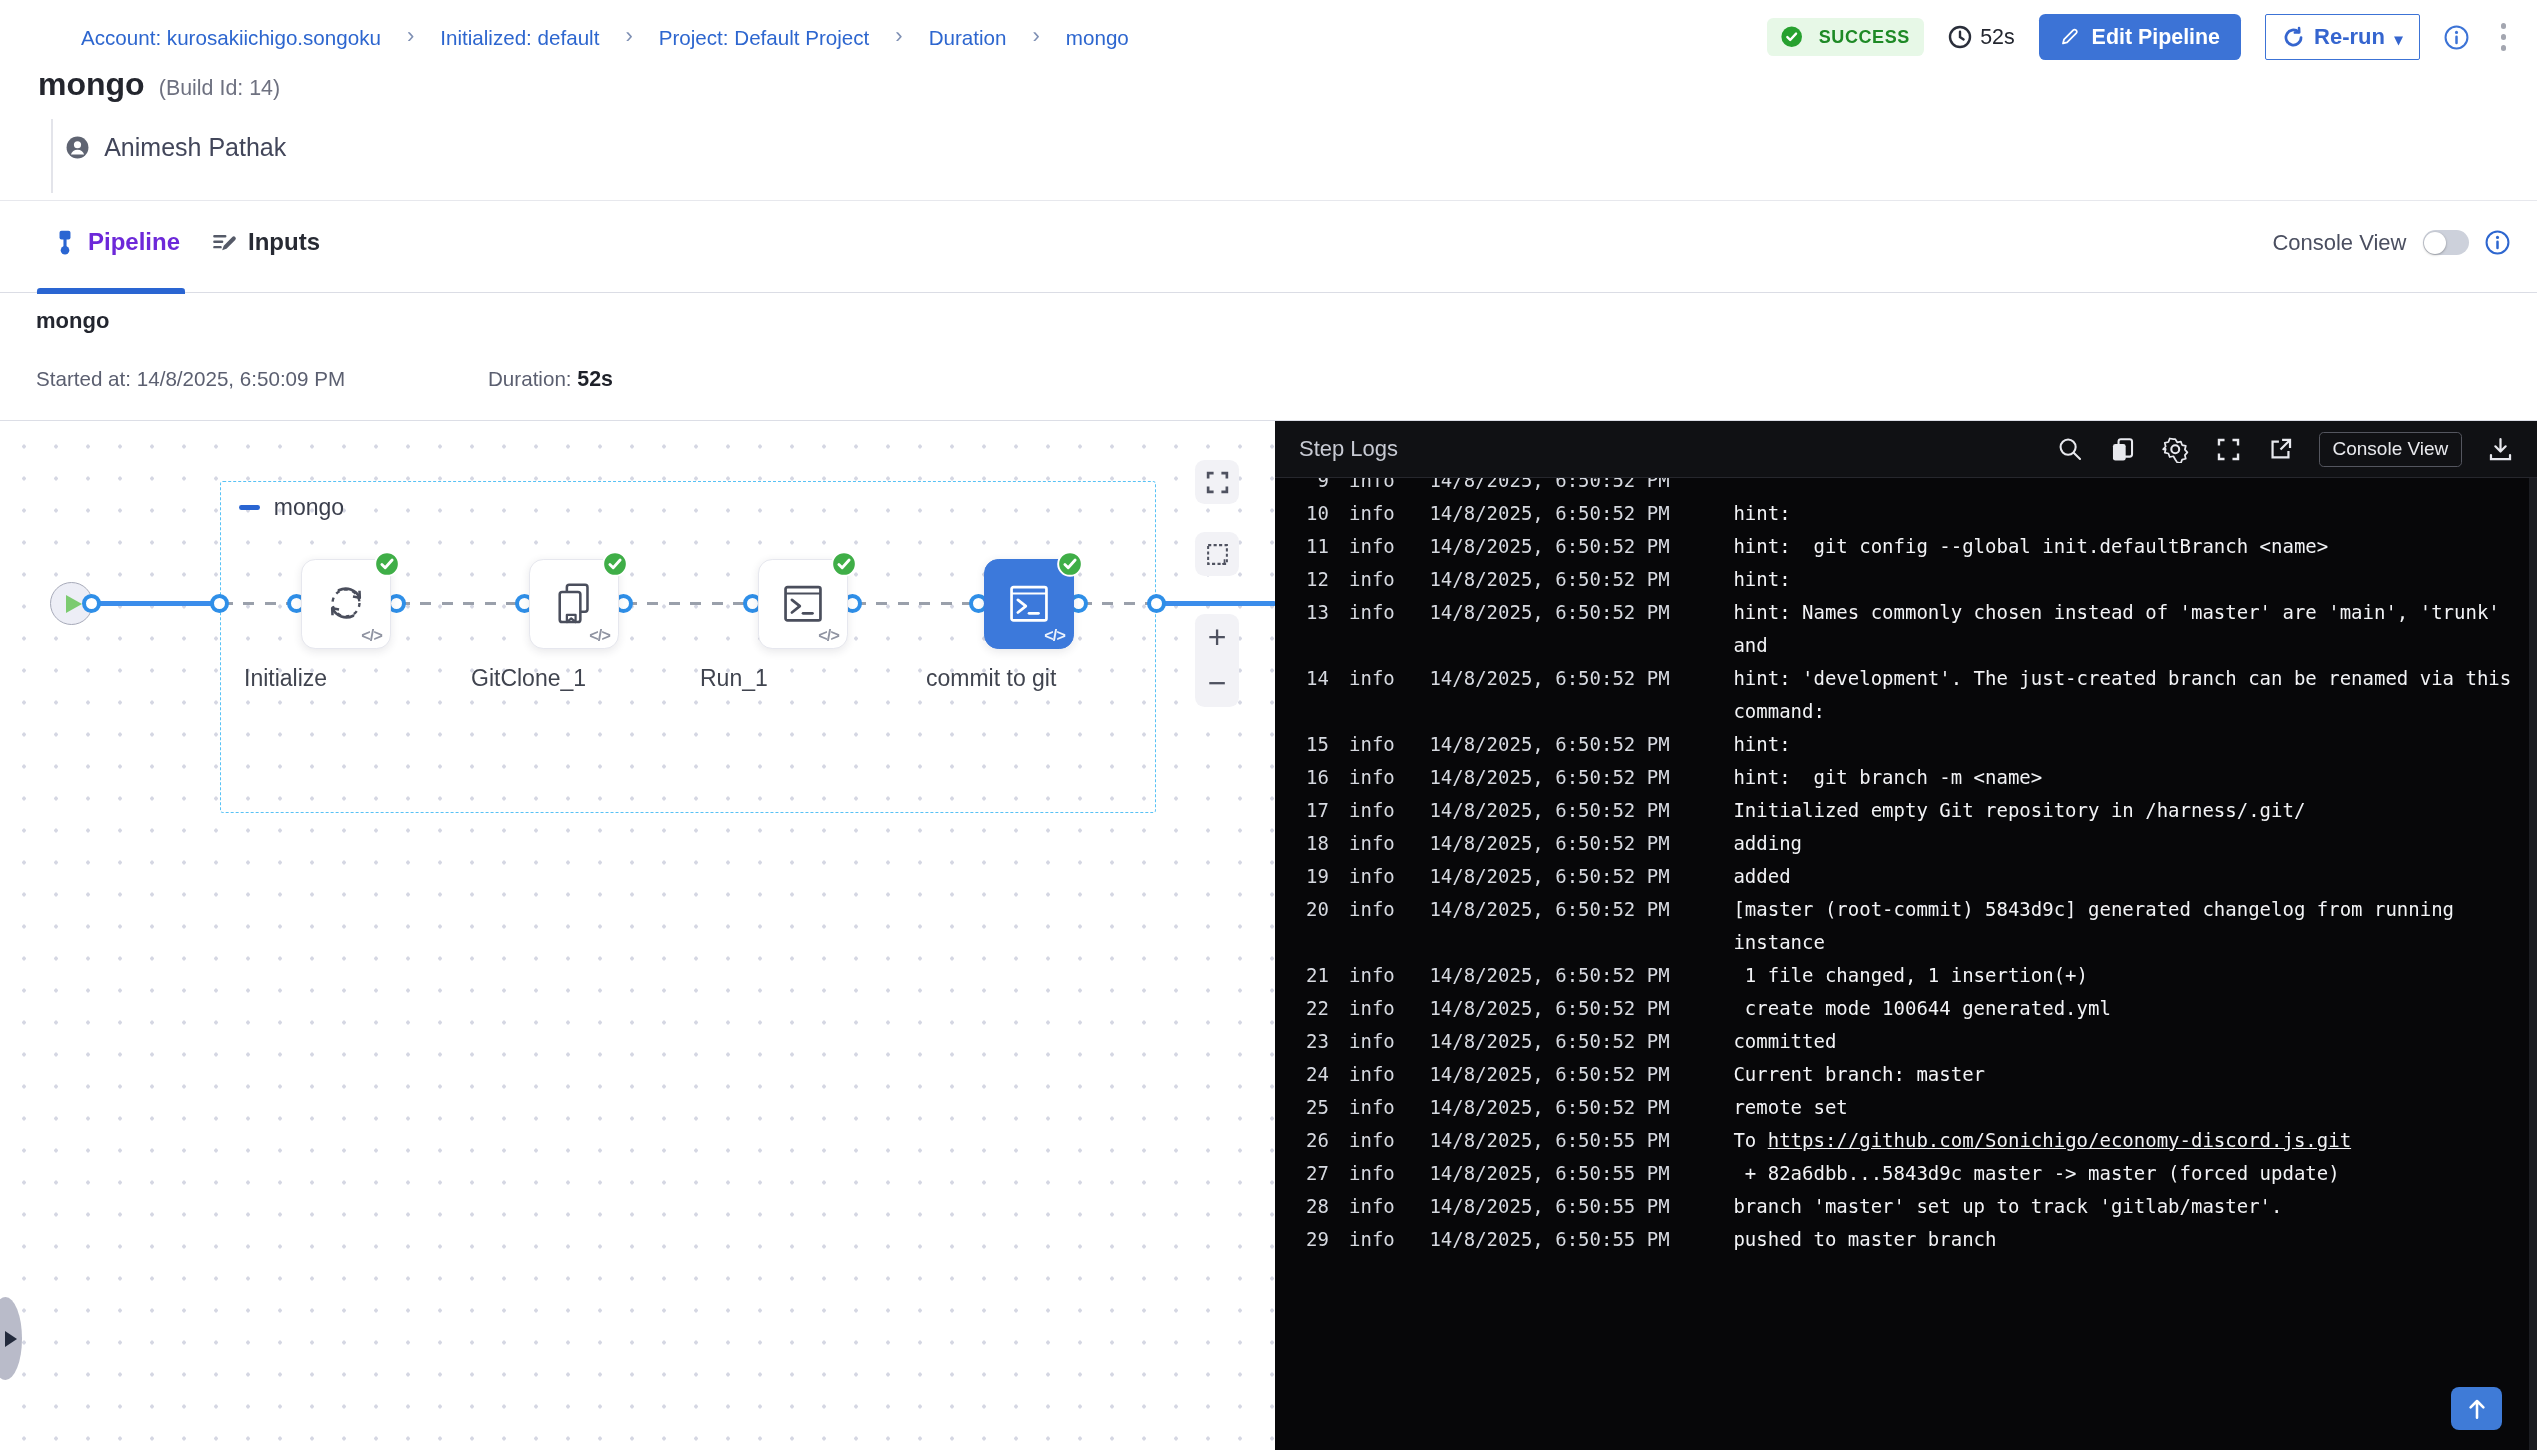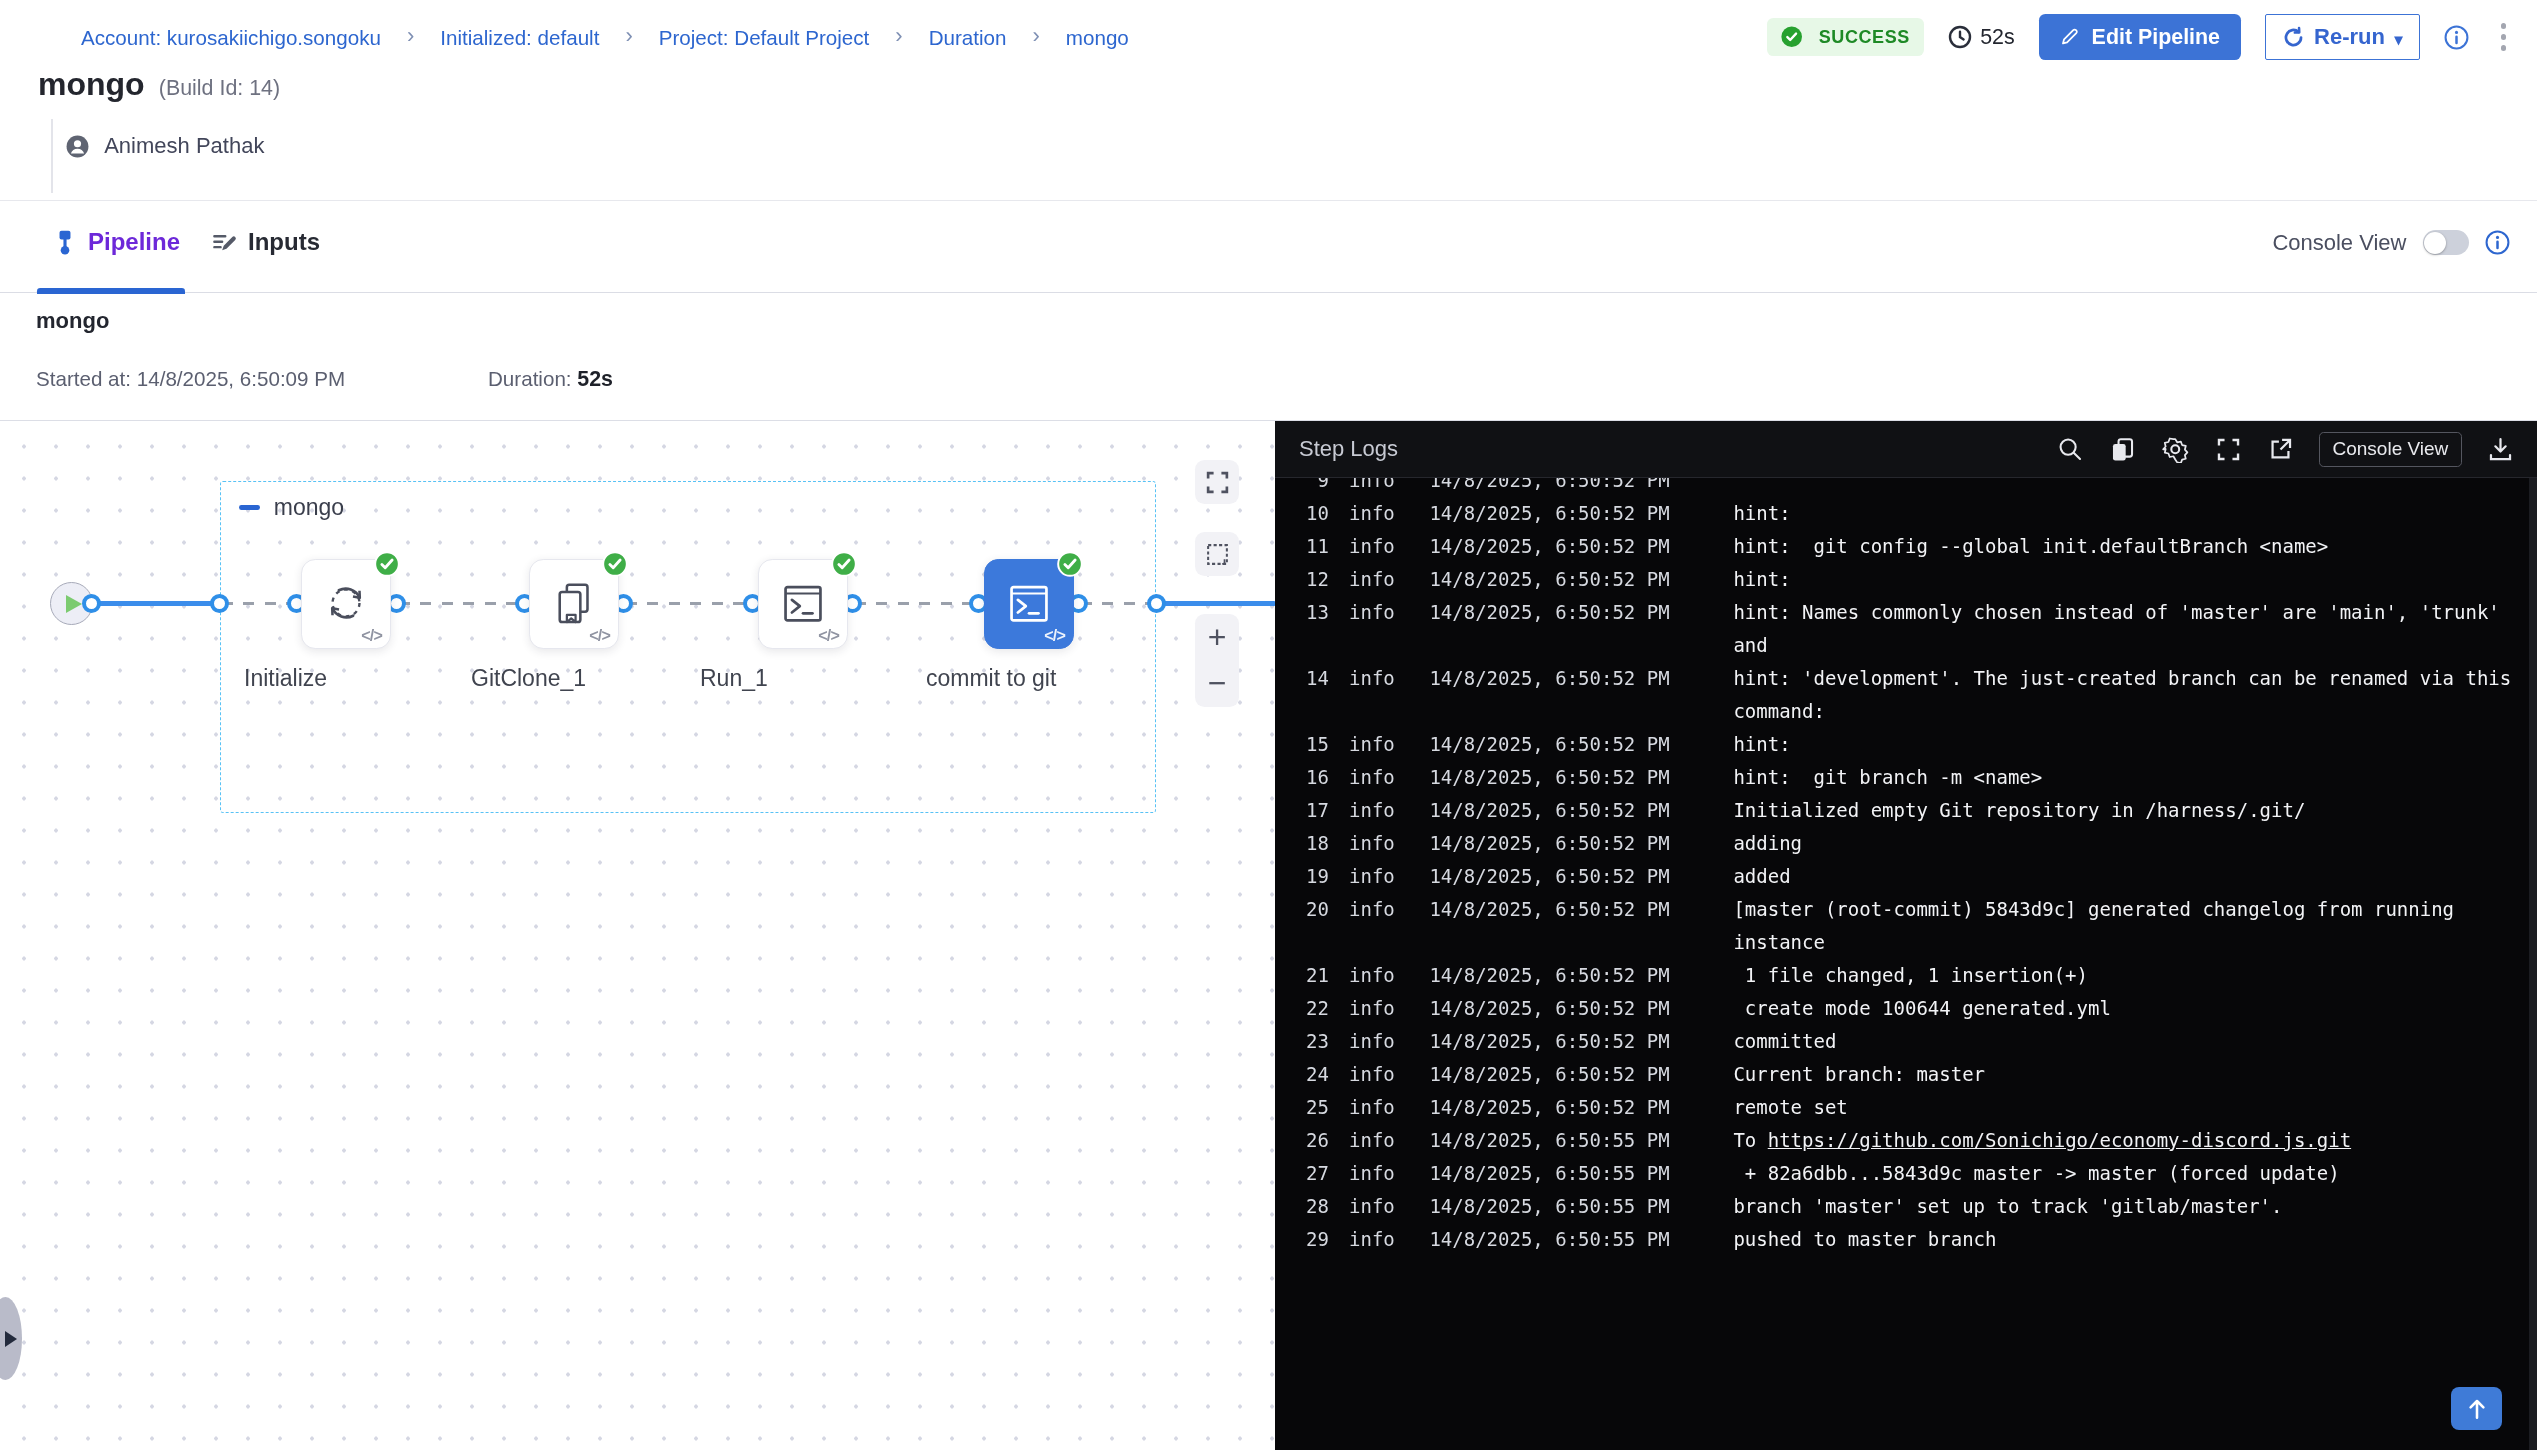--- a/index.html
+++ b/index.html
@@ -34,7 +34,7 @@
   .build-id { font-size:21.4px; color:#6e7180; }
   .vline { position:absolute; left:51px; top:119px; height:74px; width:1.6px; background:#e3e4ea; }
   .author-row { position:absolute; left:65px; top:133px; display:flex; align-items:center; gap:14.2px; }
-  .author-name { font-size:22px; color:#42465a; }
+  .author-name { font-size:25px; color:#42465a; }
 
   
   .tabbar { position:absolute; left:0; right:0; top:200px; height:93px; background:#fff;

